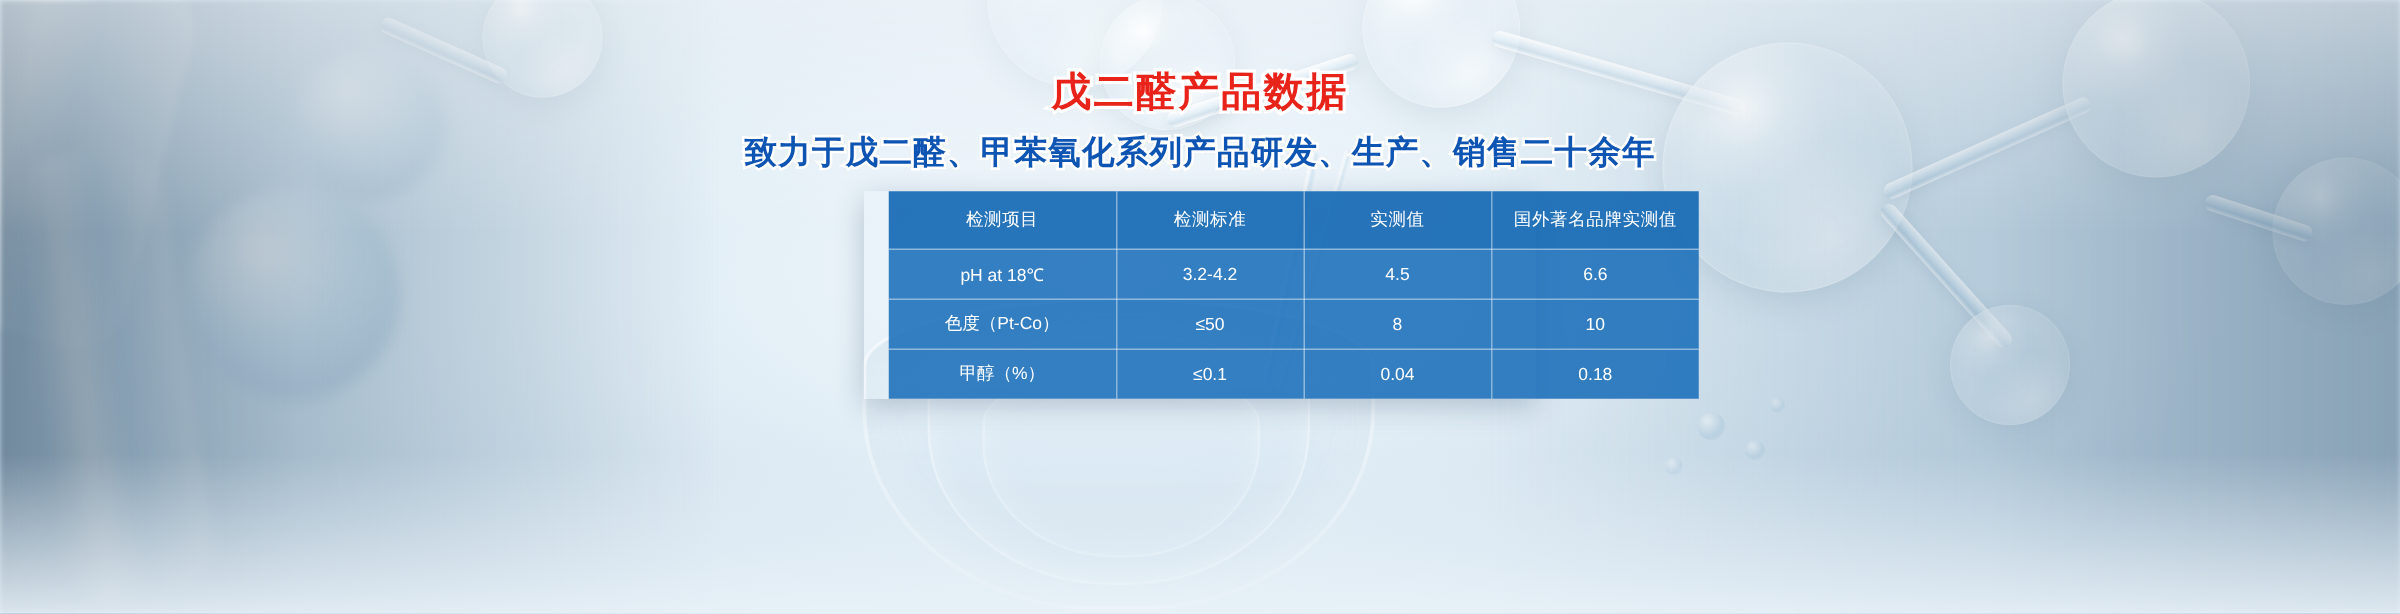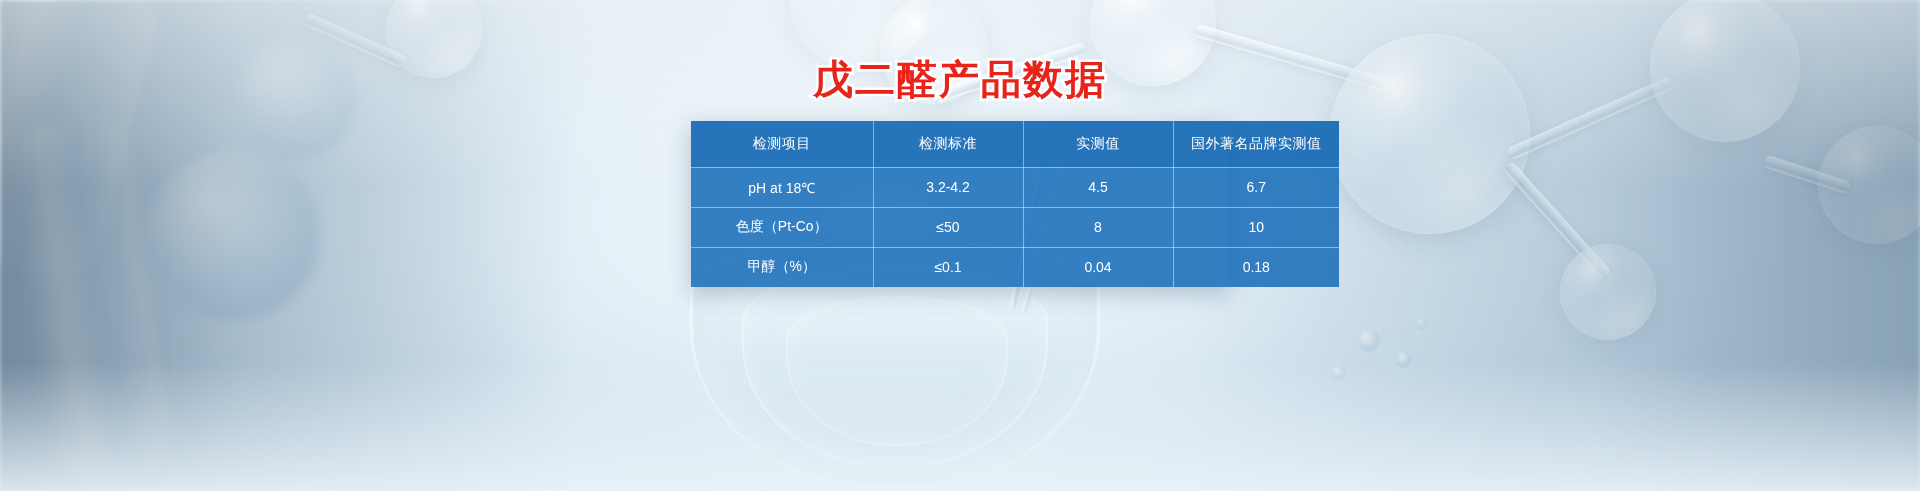--- a/index.html
+++ b/index.html
@@ -90,7 +90,7 @@
 
   .title {
     margin-top:52px;
-    font-size:40px;
+    font-size:32px;
     font-weight:bold;
     letter-spacing:2px;
     color:#e8231a;

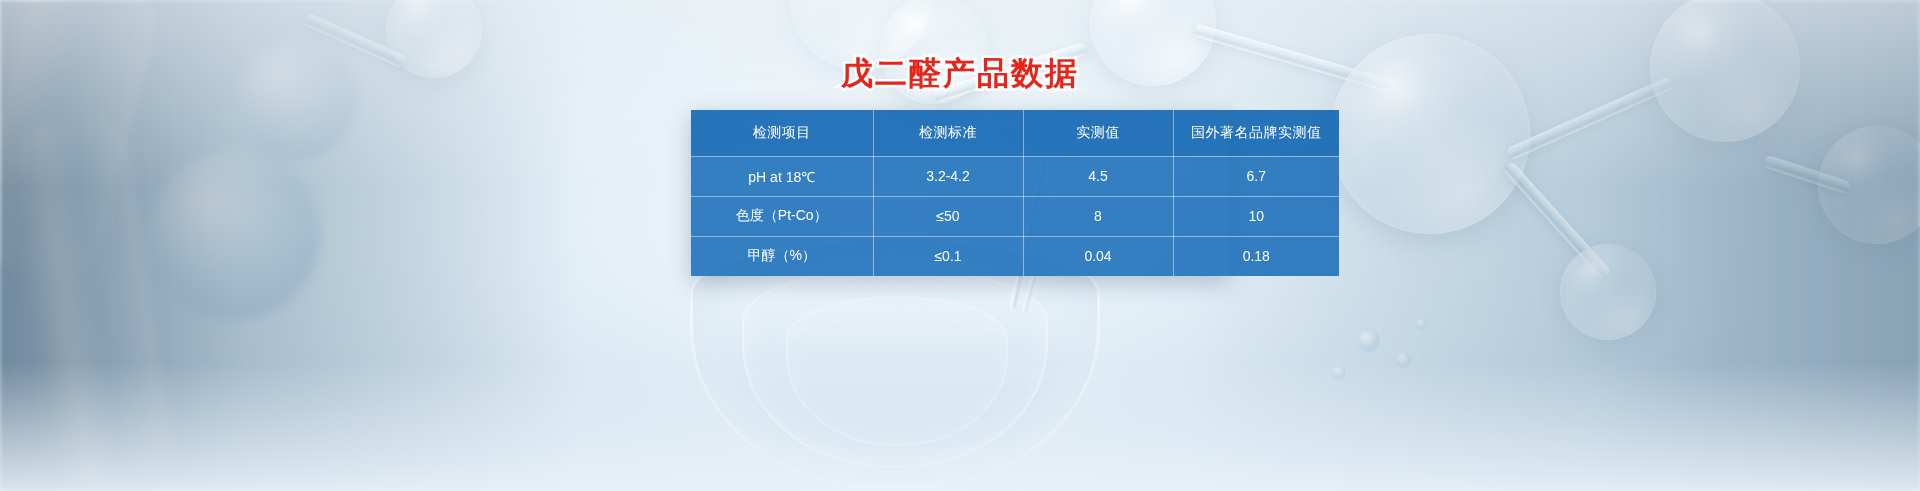--- a/index.html
+++ b/index.html
@@ -196,6 +196,7 @@
 
   <div class="title">戊二醛产品数据</div>
 
+  <div class="subtitle">致力于戊二醛、甲苯氧化系列产品研发、生产、销售二十余年</div>
 
   <div class="table-wrap">
     <table class="data">

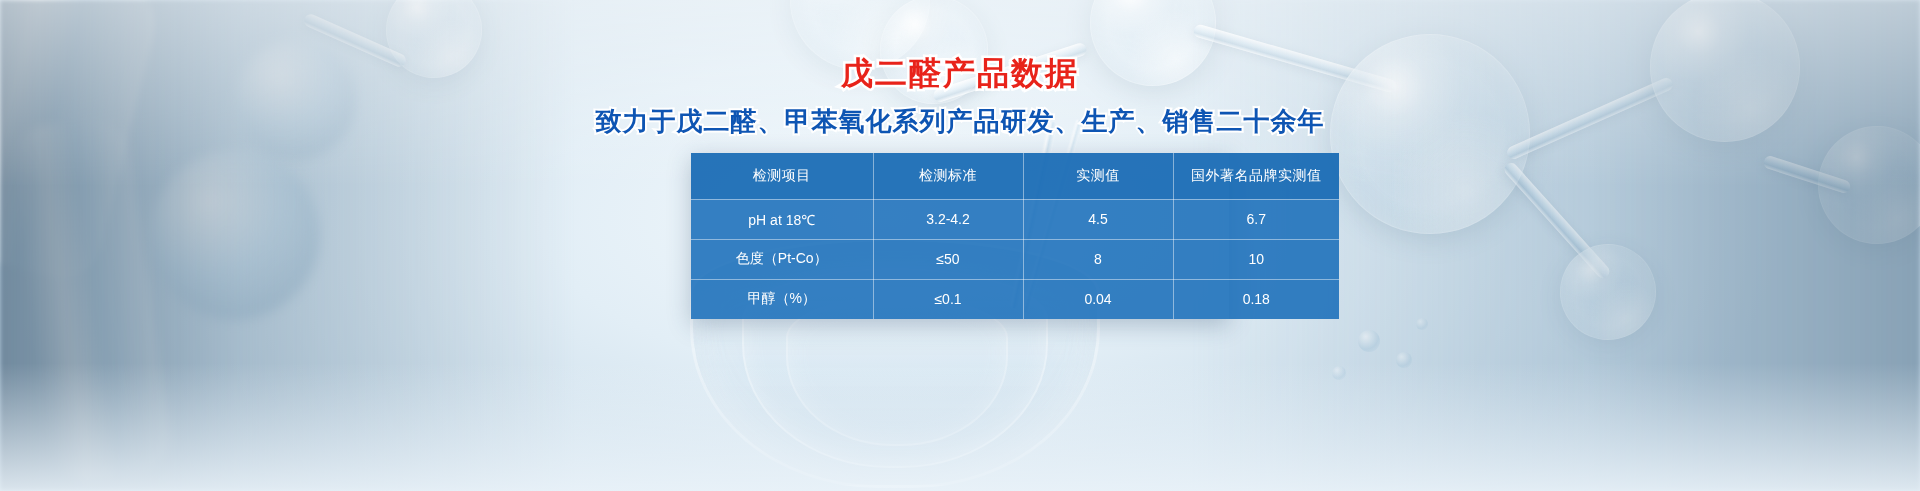--- a/index.html
+++ b/index.html
@@ -114,6 +114,7 @@
     margin-top:14px;
     width:538px;
     box-shadow:0 6px 22px rgba(40,70,100,.28);
+    padding-left:20px;
   }
   table.data {
     width:100%;

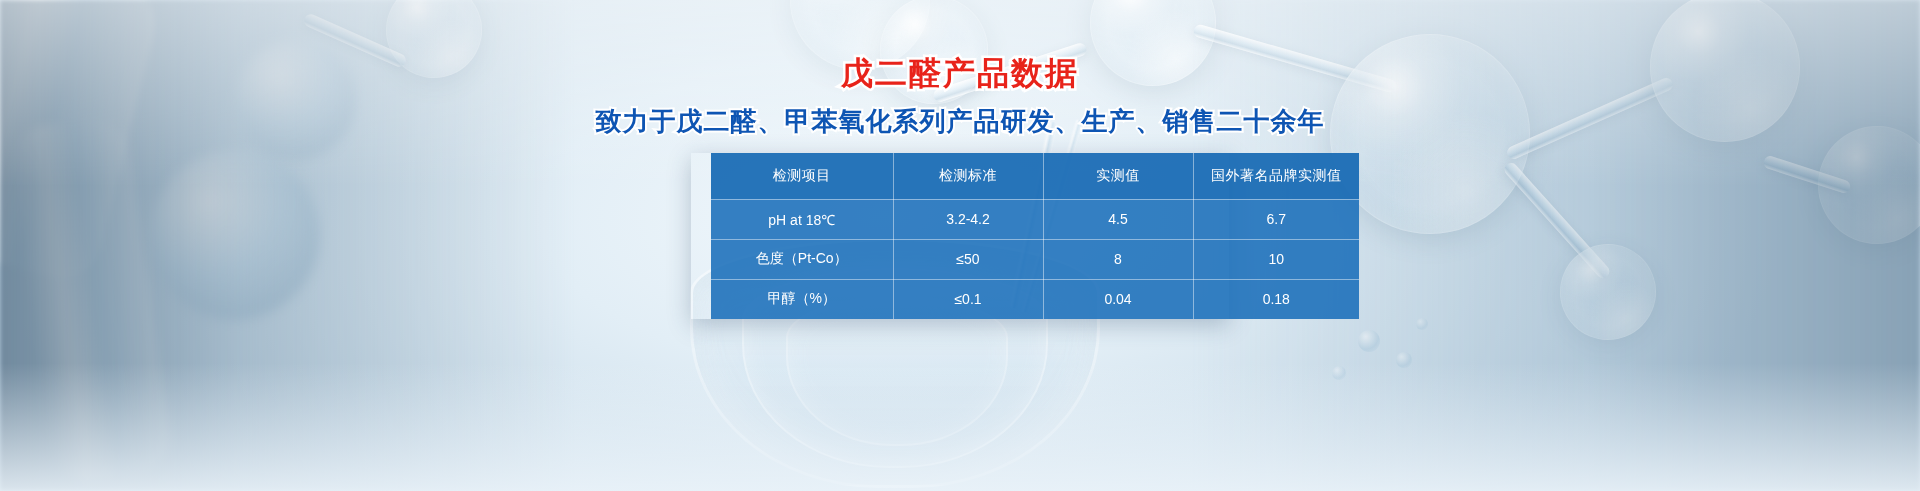--- a/index.html
+++ b/index.html
@@ -220,7 +220,7 @@
           <td>pH at 18℃</td>
           <td>3.2-4.2</td>
           <td>4.5</td>
-          <td>6.7</td>
+          <td>6.6</td>
         </tr>
         <tr>
           <td>色度（Pt-Co）</td>

